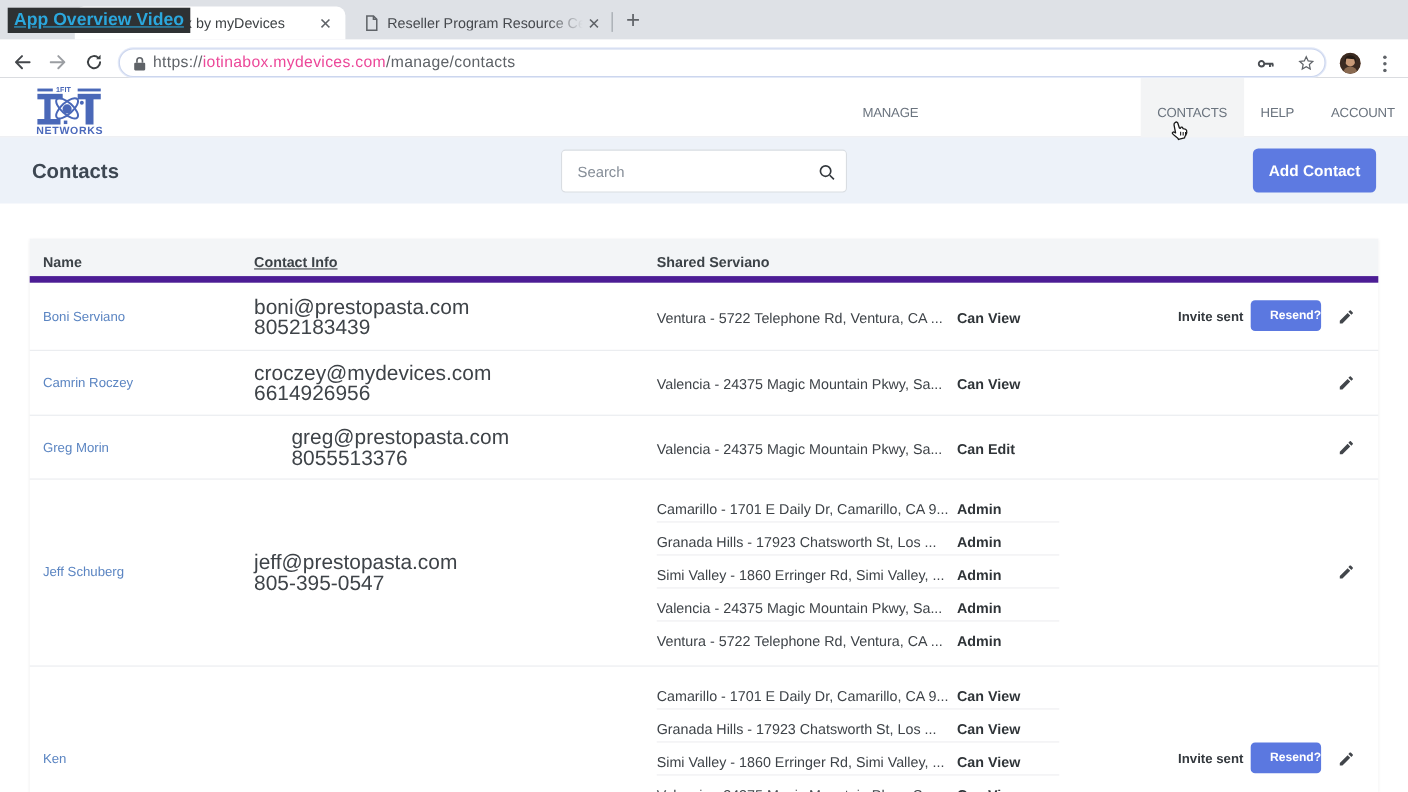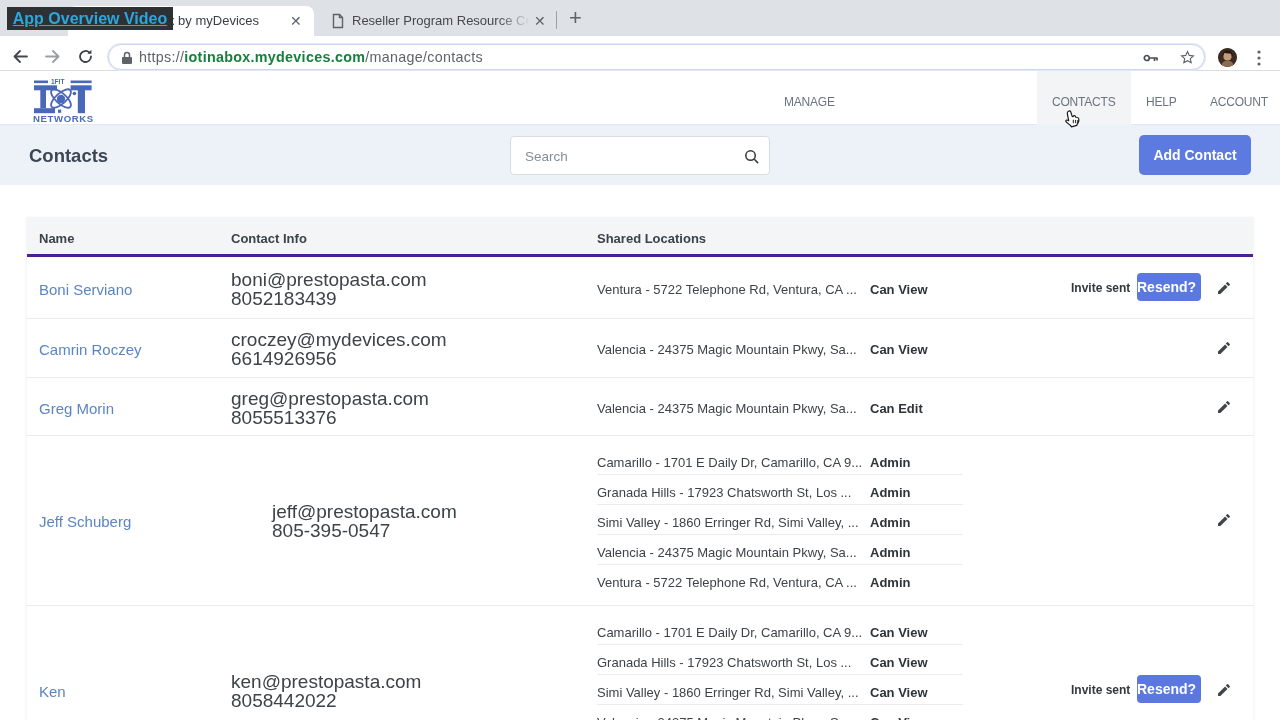--- a/index.html
+++ b/index.html
@@ -19,7 +19,7 @@
 #toolbar { position:absolute; left:0; top:36px; width:1280px; height:35px; background:#fff; border-bottom:1px solid #dadce0; }
 #omnibox { position:absolute; left:108px; top:8px; width:1097px; height:26px; border:1px solid #ccd6ee; border-radius:14px; box-shadow:0 0 0 1px #e3e9f7; background:#fff; }
 #url { position:absolute; left:30px; top:4px; font-size:14.3px; letter-spacing:0.3px; color:#5f6368; }
-#url b { color:#15803d; font-weight:700; }
+#url b { color:#ec4899; font-weight:400; }
 
 
 #avatar { position:absolute; left:1218px; top:48px; width:19px; height:19px; border-radius:50%; background:#6d4c38; overflow:hidden; }

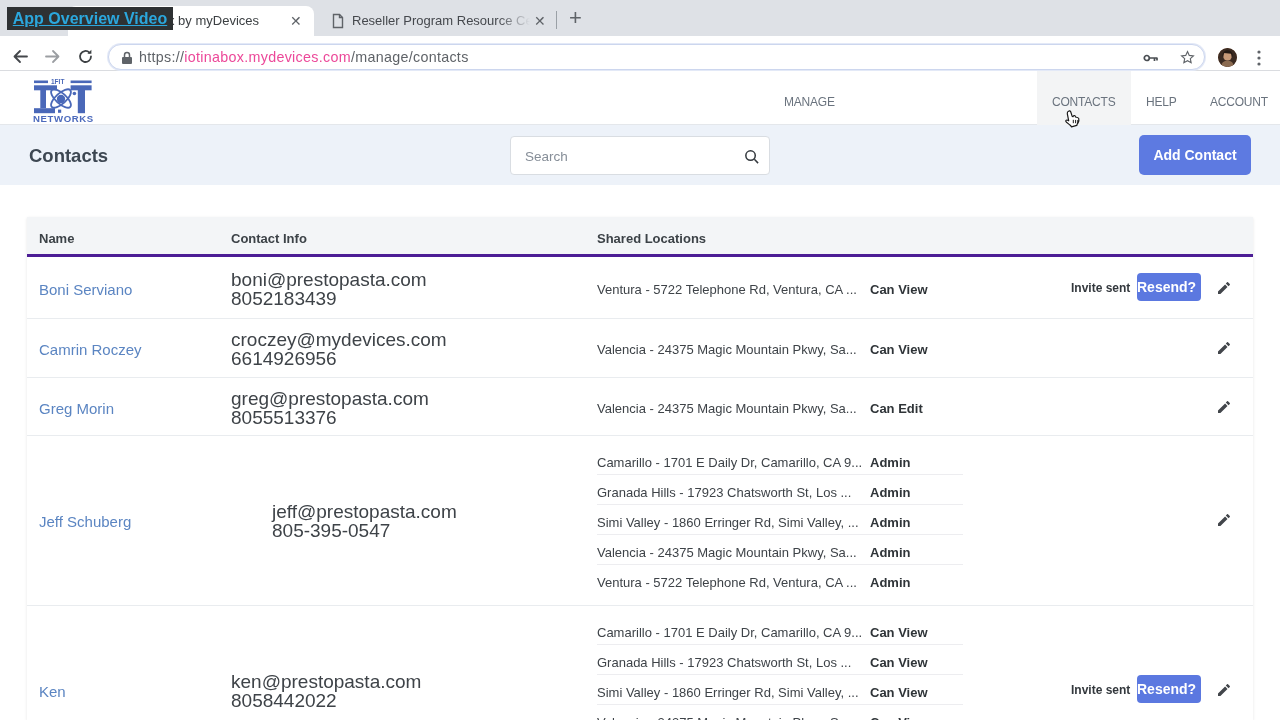--- a/index.html
+++ b/index.html
@@ -42,7 +42,7 @@
 
 
 #card { position:absolute; left:27px; top:146px; width:1226px; height:503px; background:#fff; box-shadow:0 1px 3px rgba(0,0,0,0.10); }
-#thead { position:absolute; left:0; top:0; width:1226px; height:40px; background:#f3f5f7; border-bottom:3px solid #4c1d95; }
+#thead { position:absolute; left:0; top:0; width:1226px; height:40px; background:#f3f5f7; border-bottom:6px solid #4c1d95; }
 #thead div { position:absolute; top:14px; font-size:13px; font-weight:bold; color:#3c4247; }
 .row { position:absolute; left:0; width:1226px; border-bottom:1px solid #e9ecef; }
 .name { position:absolute; left:12px; font-size:15px; color:#5b85c2; }

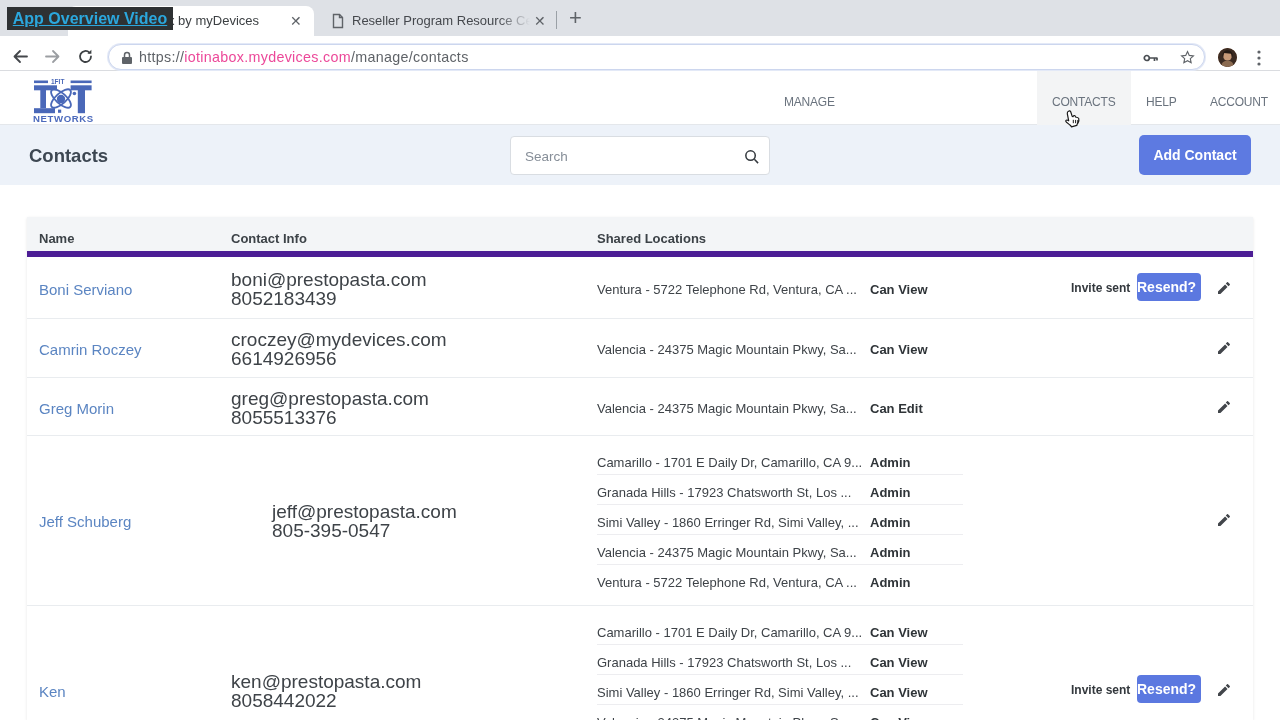--- a/index.html
+++ b/index.html
@@ -166,7 +166,7 @@
   <div id="card">
     <div id="thead">
       <div style="left:12px;">Name</div>
-      <div style="left:204px;">Contact Info</div>
+      <div style="left:204px;text-decoration:underline;">Contact Info</div>
       <div style="left:570px;">Shared Locations</div>
     </div>
 

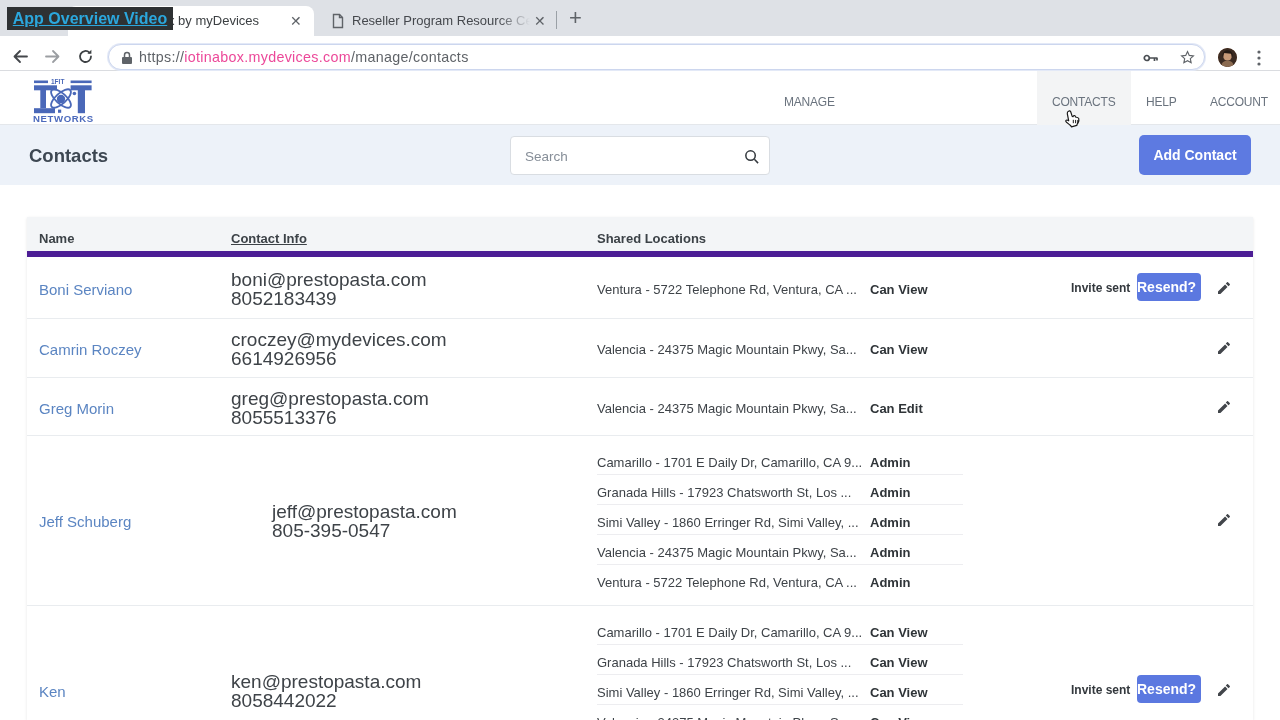--- a/index.html
+++ b/index.html
@@ -167,7 +167,7 @@
     <div id="thead">
       <div style="left:12px;">Name</div>
       <div style="left:204px;text-decoration:underline;">Contact Info</div>
-      <div style="left:570px;">Shared Locations</div>
+      <div style="left:570px;">Shared Serviano</div>
     </div>
 
     <div class="row" style="top:40px; height:62px;">

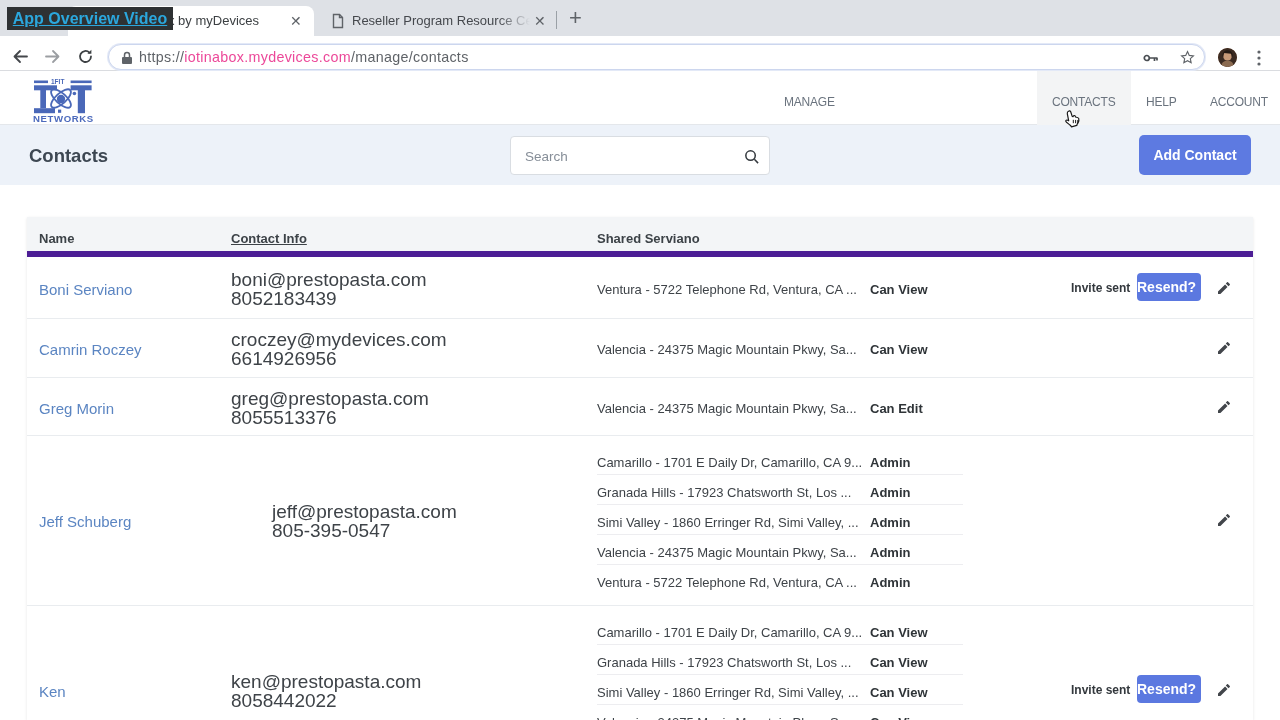--- a/index.html
+++ b/index.html
@@ -45,7 +45,7 @@
 #thead { position:absolute; left:0; top:0; width:1226px; height:40px; background:#f3f5f7; border-bottom:6px solid #4c1d95; }
 #thead div { position:absolute; top:14px; font-size:13px; font-weight:bold; color:#3c4247; }
 .row { position:absolute; left:0; width:1226px; border-bottom:1px solid #e9ecef; }
-.name { position:absolute; left:12px; font-size:15px; color:#5b85c2; }
+.name { position:absolute; left:12px; font-size:12px; color:#5b85c2; }
 .cinfo { position:absolute; left:204px; font-size:19px; color:#3e4348; line-height:19px; }
 .loc { position:absolute; left:570px; font-size:13px; color:#3e4348; }
 .role { position:absolute; left:843px; font-size:13px; font-weight:bold; color:#2f3438; }

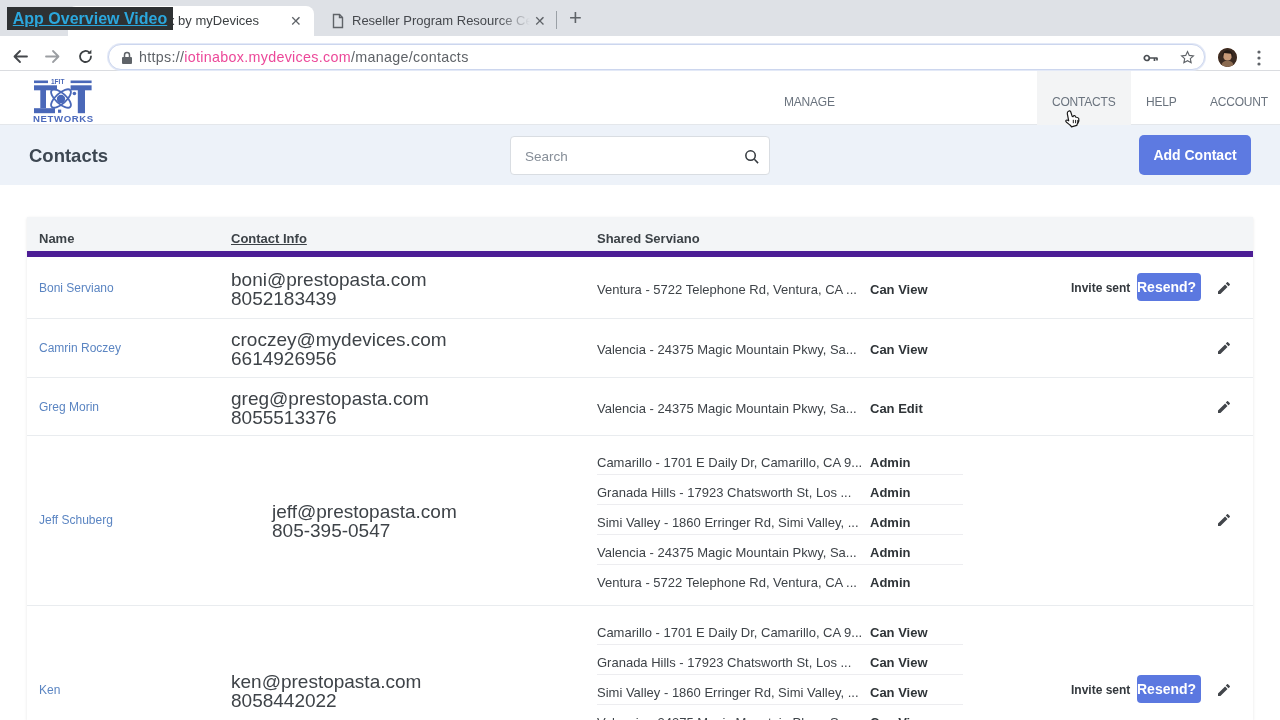--- a/index.html
+++ b/index.html
@@ -51,7 +51,7 @@
 .role { position:absolute; left:843px; font-size:13px; font-weight:bold; color:#2f3438; }
 .subsep { position:absolute; left:570px; width:366px; height:1px; background:#ededf0; }
 .invite { position:absolute; font-size:12px; font-weight:600; color:#33383d; }
-.resend { position:absolute; width:64px; height:28px; background:#5b78e0; border-radius:4px; color:#fff; font-size:14px; font-weight:bold; text-align:left; line-height:28px; }
+.resend { position:absolute; width:64px; height:28px; background:#5b78e0; border-radius:4px; color:#fff; font-size:11px; font-weight:bold; text-align:right; line-height:28px; }
 .pencil { position:absolute; left:1189px; width:16px; height:16px; }
 </style>
 </head>

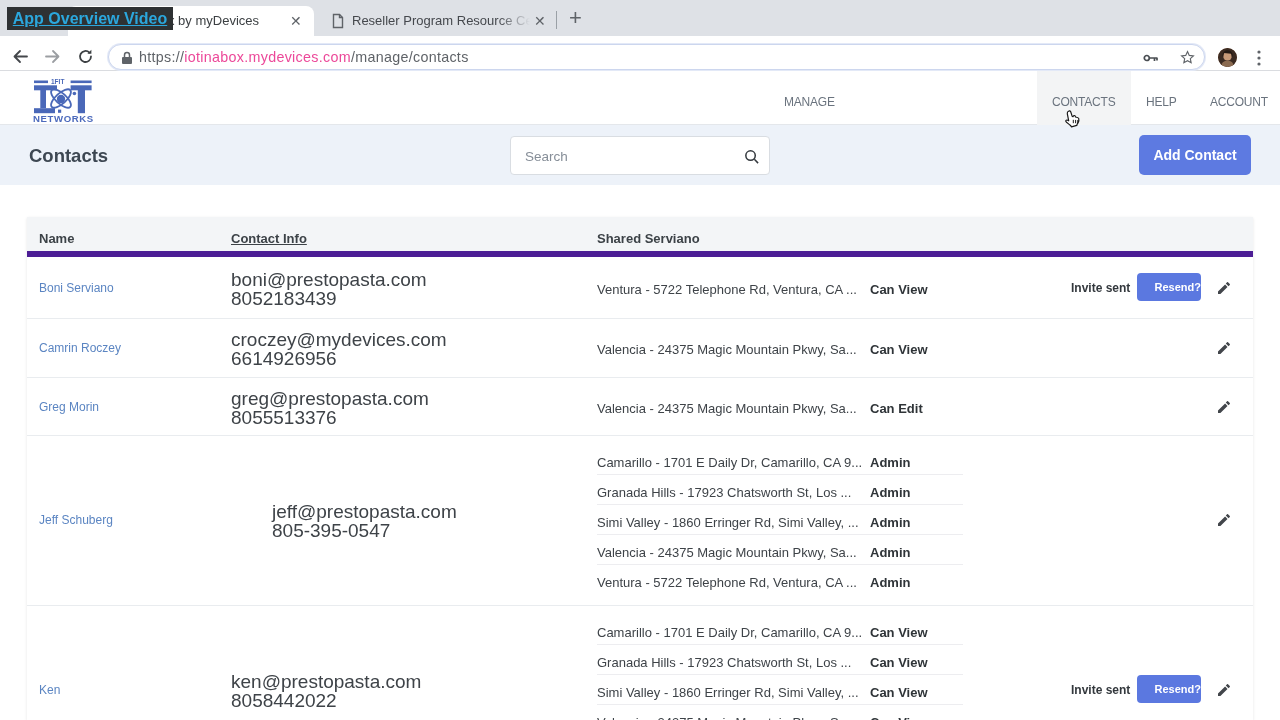--- a/index.html
+++ b/index.html
@@ -194,7 +194,7 @@
 
     <div class="row" style="top:161px; height:58px;">
       <div class="name" style="top:22px;">Greg Morin</div>
-      <div class="cinfo" style="top:11px;">greg@prestopasta.com<br>8055513376</div>
+      <div class="cinfo" style="top:11px;margin-left:34px;">greg@prestopasta.com<br>8055513376</div>
       <div class="loc" style="top:23px;">Valencia - 24375 Magic Mountain Pkwy, Sa...</div>
       <div class="role" style="top:23px;">Can Edit</div>
       <svg class="pencil" style="top:21px;" viewBox="0 0 16 16">

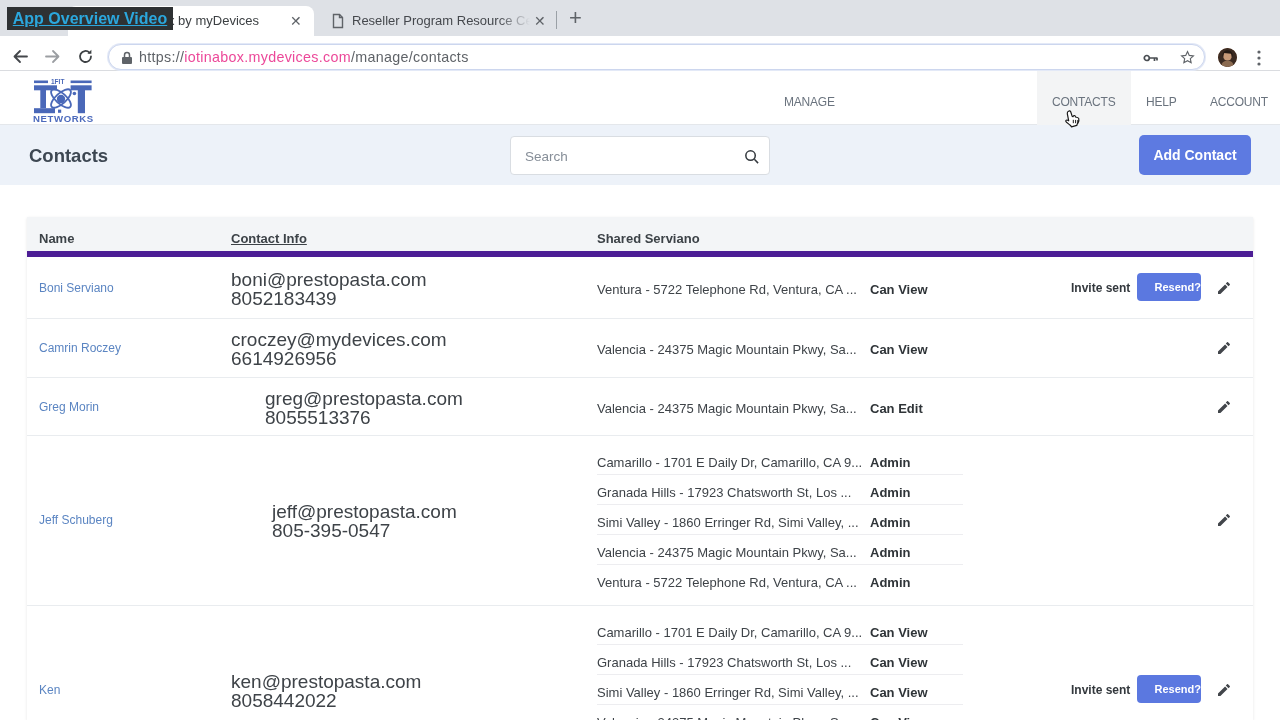--- a/index.html
+++ b/index.html
@@ -204,7 +204,7 @@
 
     <div class="row" style="top:219px; height:170px;">
       <div class="name" style="top:77px;">Jeff Schuberg</div>
-      <div class="cinfo" style="top:66px;margin-left:41px;">jeff@prestopasta.com<br>805-395-0547</div>
+      <div class="cinfo" style="top:66px;">jeff@prestopasta.com<br>805-395-0547</div>
       <div class="loc" style="top:19px;">Camarillo - 1701 E Daily Dr, Camarillo, CA 9...</div>
         <div class="role" style="top:19px;">Admin</div>
         <div class="subsep" style="top:38px;"></div>

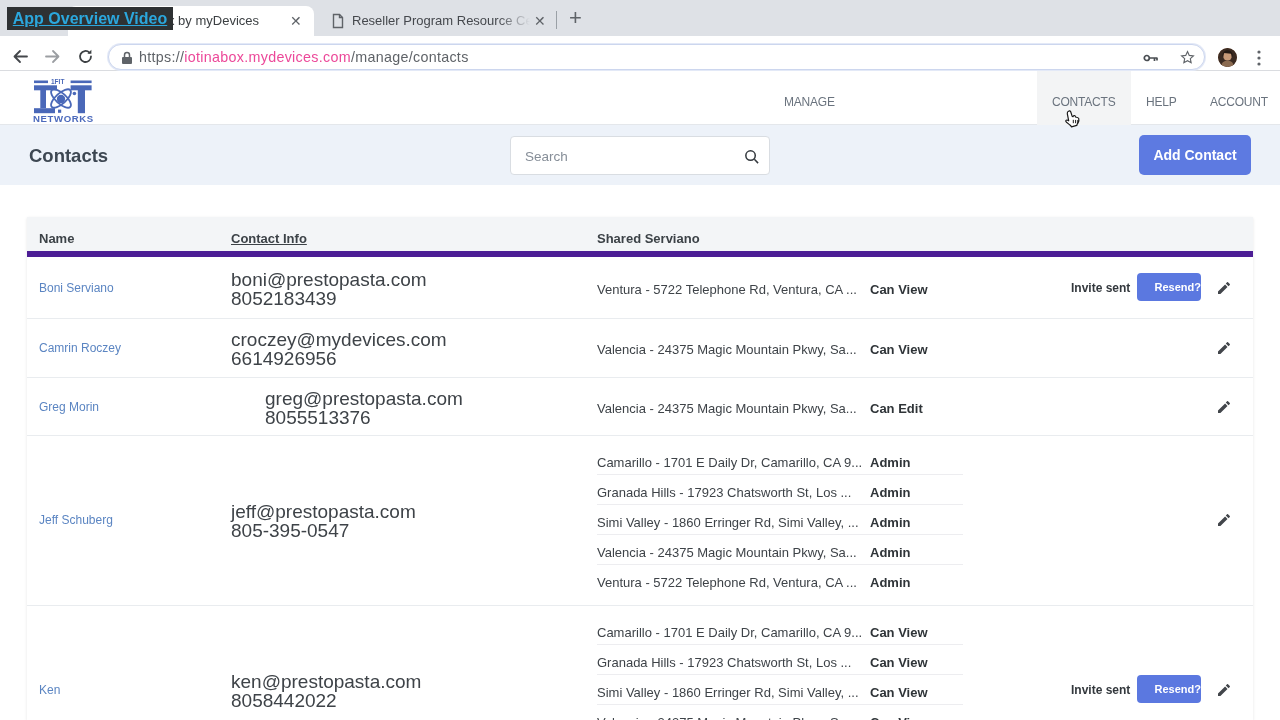--- a/index.html
+++ b/index.html
@@ -226,7 +226,6 @@
 
     <div class="row" style="top:389px; height:114px; border-bottom:none;">
       <div class="name" style="top:77px;">Ken</div>
-      <div class="cinfo" style="top:66px;">ken@prestopasta.com<br>8058442022</div>
       <div class="loc" style="top:19px;">Camarillo - 1701 E Daily Dr, Camarillo, CA 9...</div>
         <div class="role" style="top:19px;">Can View</div>
         <div class="subsep" style="top:38px;"></div>

